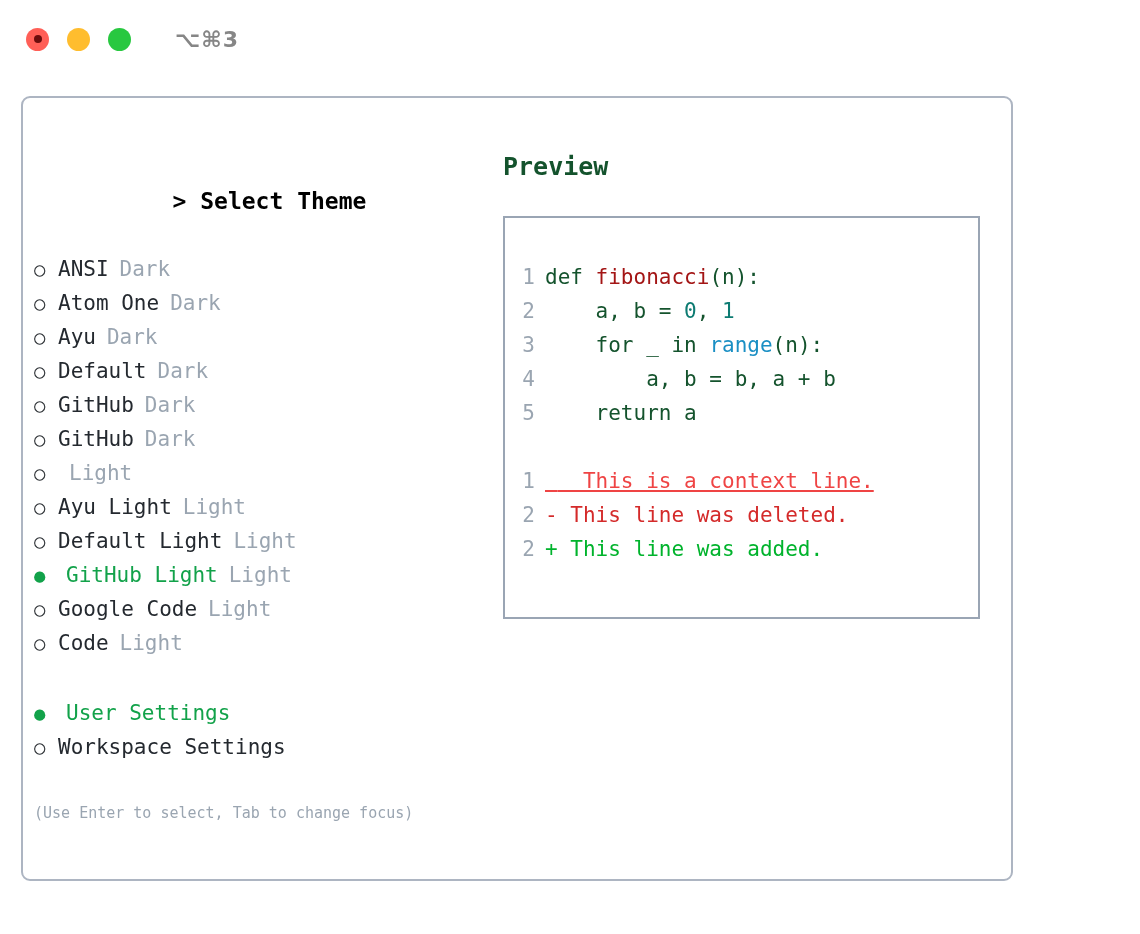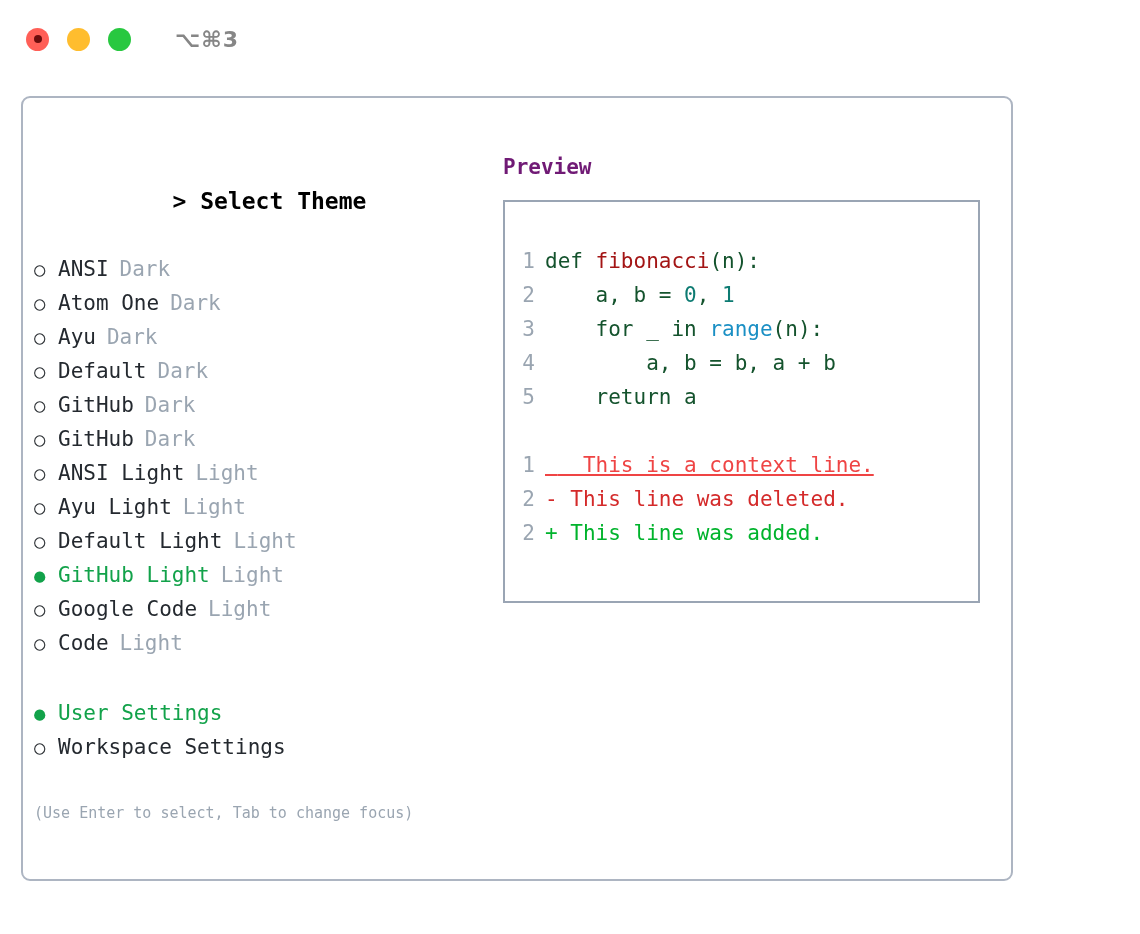--- a/index.html
+++ b/index.html
@@ -149,11 +149,11 @@
     box-sizing: border-box;
   }
   #preview-title {
-    font-size: 21px;
+    font-size: 25px;
     font-weight: bold;
-    color: #701a75;
-    line-height: 34px;
-    margin-bottom: 16px;
+    color: #14532d;
+    line-height: 34px;
+    margin-bottom: 32px;
     font-family: "DejaVu Sans Mono", "Liberation Mono", monospace;
   }
   #preview-box {

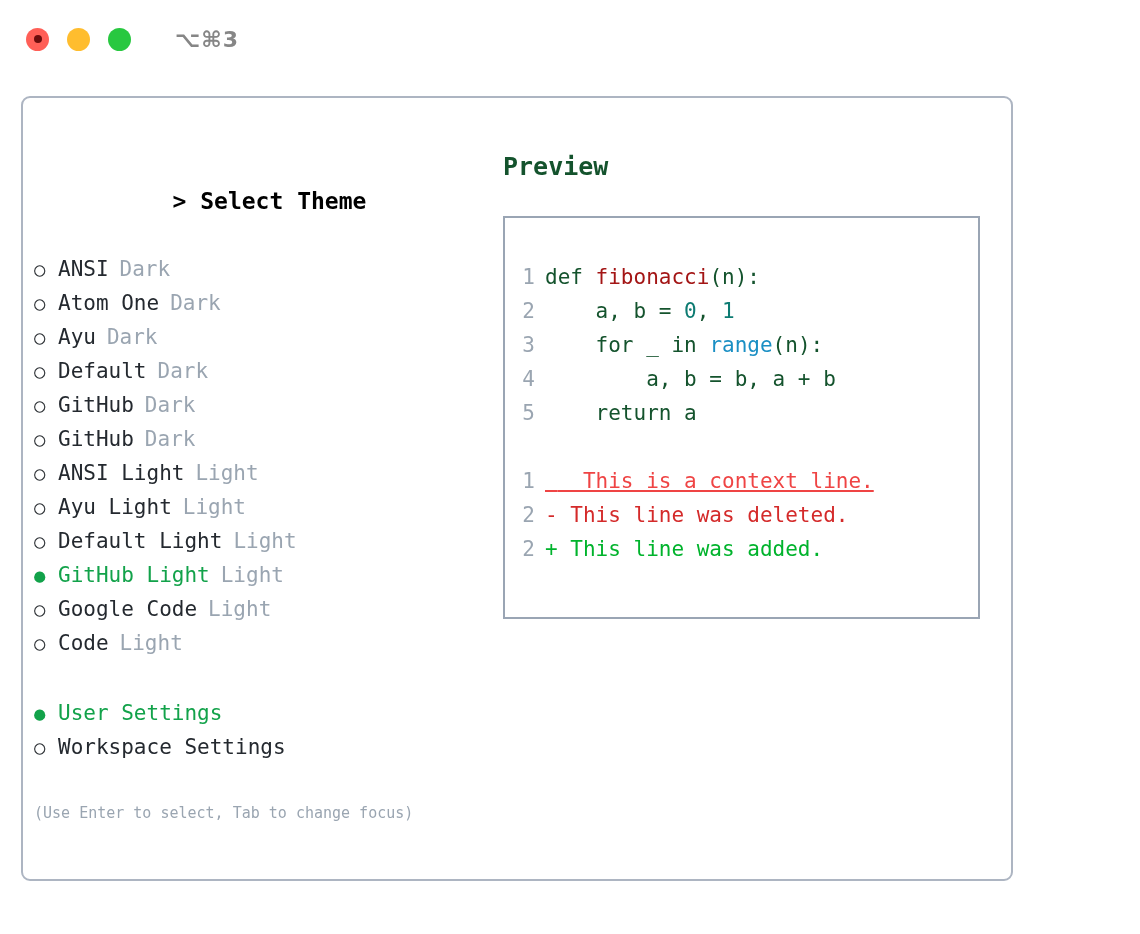--- a/index.html
+++ b/index.html
@@ -219,7 +219,7 @@
             <div class="opt-row"><span class="opt-marker">○</span><span class="opt-label">Default</span><span class="opt-badge">Dark</span></div>
             <div class="opt-row"><span class="opt-marker">○</span><span class="opt-label">GitHub</span><span class="opt-badge">Dark</span></div>
             <div class="opt-row"><span class="opt-marker">○</span><span class="opt-label">GitHub</span><span class="opt-badge">Dark</span></div>
-            <div class="opt-row"><span class="opt-marker">○</span><span class="opt-label">ANSI Light</span><span class="opt-badge">Light</span></div>
+            <div class="opt-row"><span class="opt-marker">○</span><span class="opt-badge">Light</span></div>
             <div class="opt-row"><span class="opt-marker">○</span><span class="opt-label">Ayu Light</span><span class="opt-badge">Light</span></div>
             <div class="opt-row"><span class="opt-marker">○</span><span class="opt-label">Default Light</span><span class="opt-badge">Light</span></div>
             <div class="opt-row selected"><span class="opt-marker">●</span><span class="opt-label">GitHub Light</span><span class="opt-badge">Light</span></div>

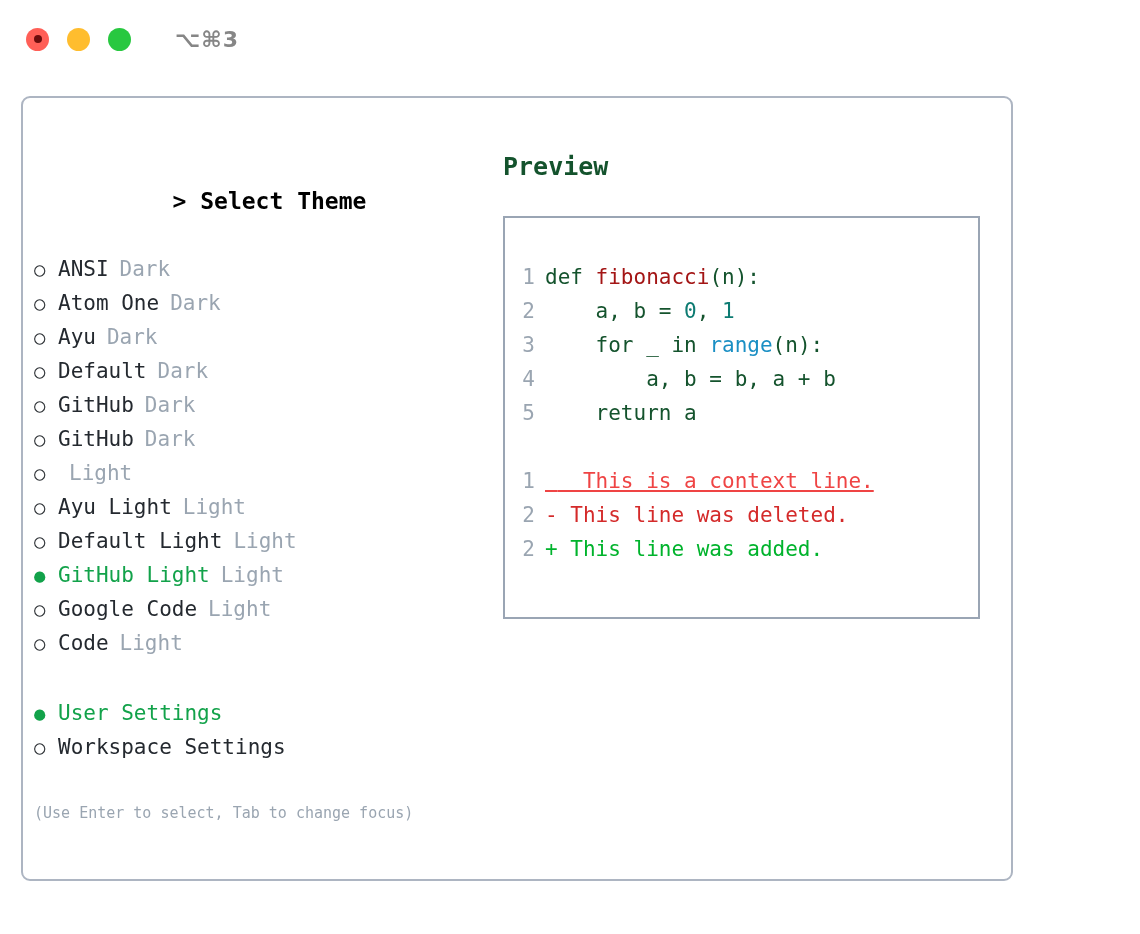--- a/index.html
+++ b/index.html
@@ -125,7 +125,7 @@
   }
   .opt-row.selected .opt-marker { color: #12a24a; }
   .opt-label { color: #24292f; }
-  .opt-row.selected .opt-label { color: #12a24a; }
+  .opt-row.selected .opt-label { color: #12a24a; margin-left: 8px; }
   .opt-badge {
     color: #9aa5b1;
     margin-left: 11px;

